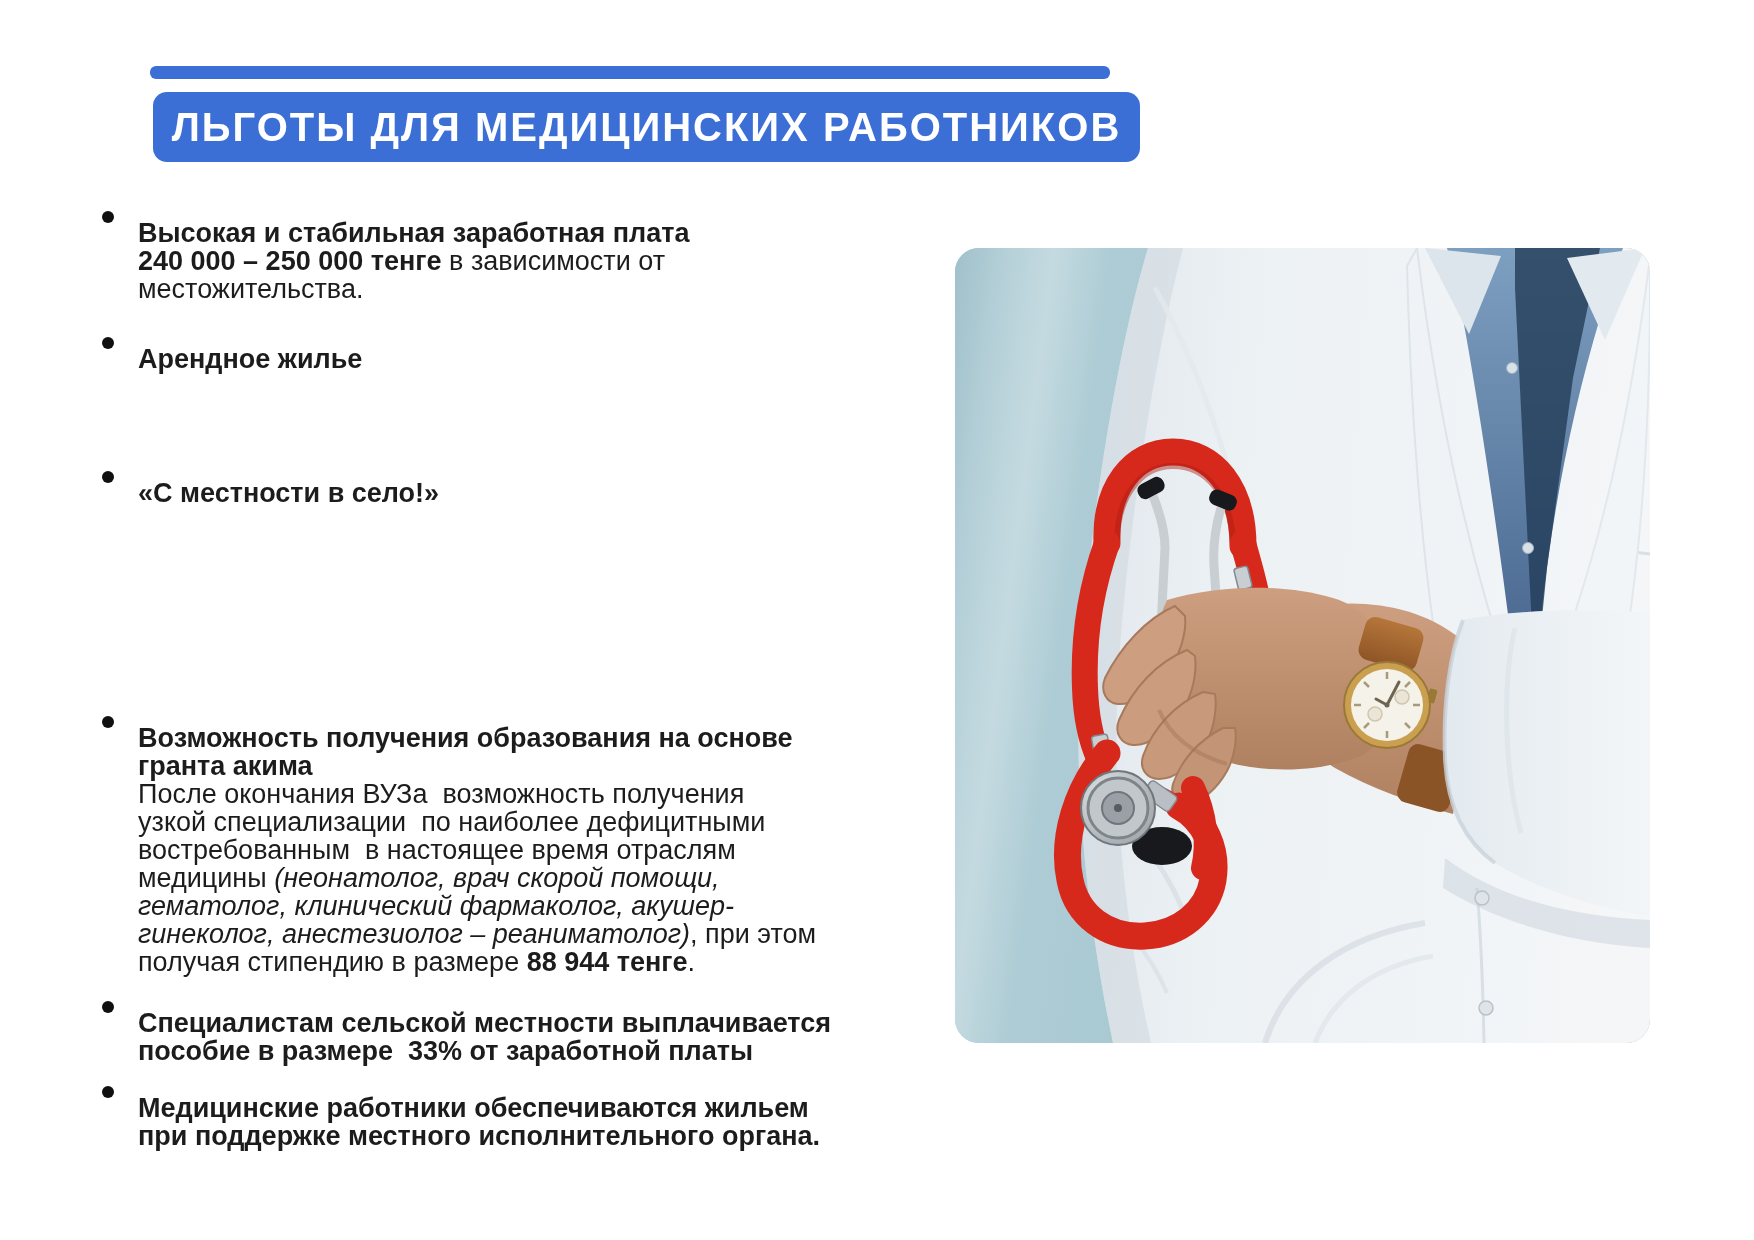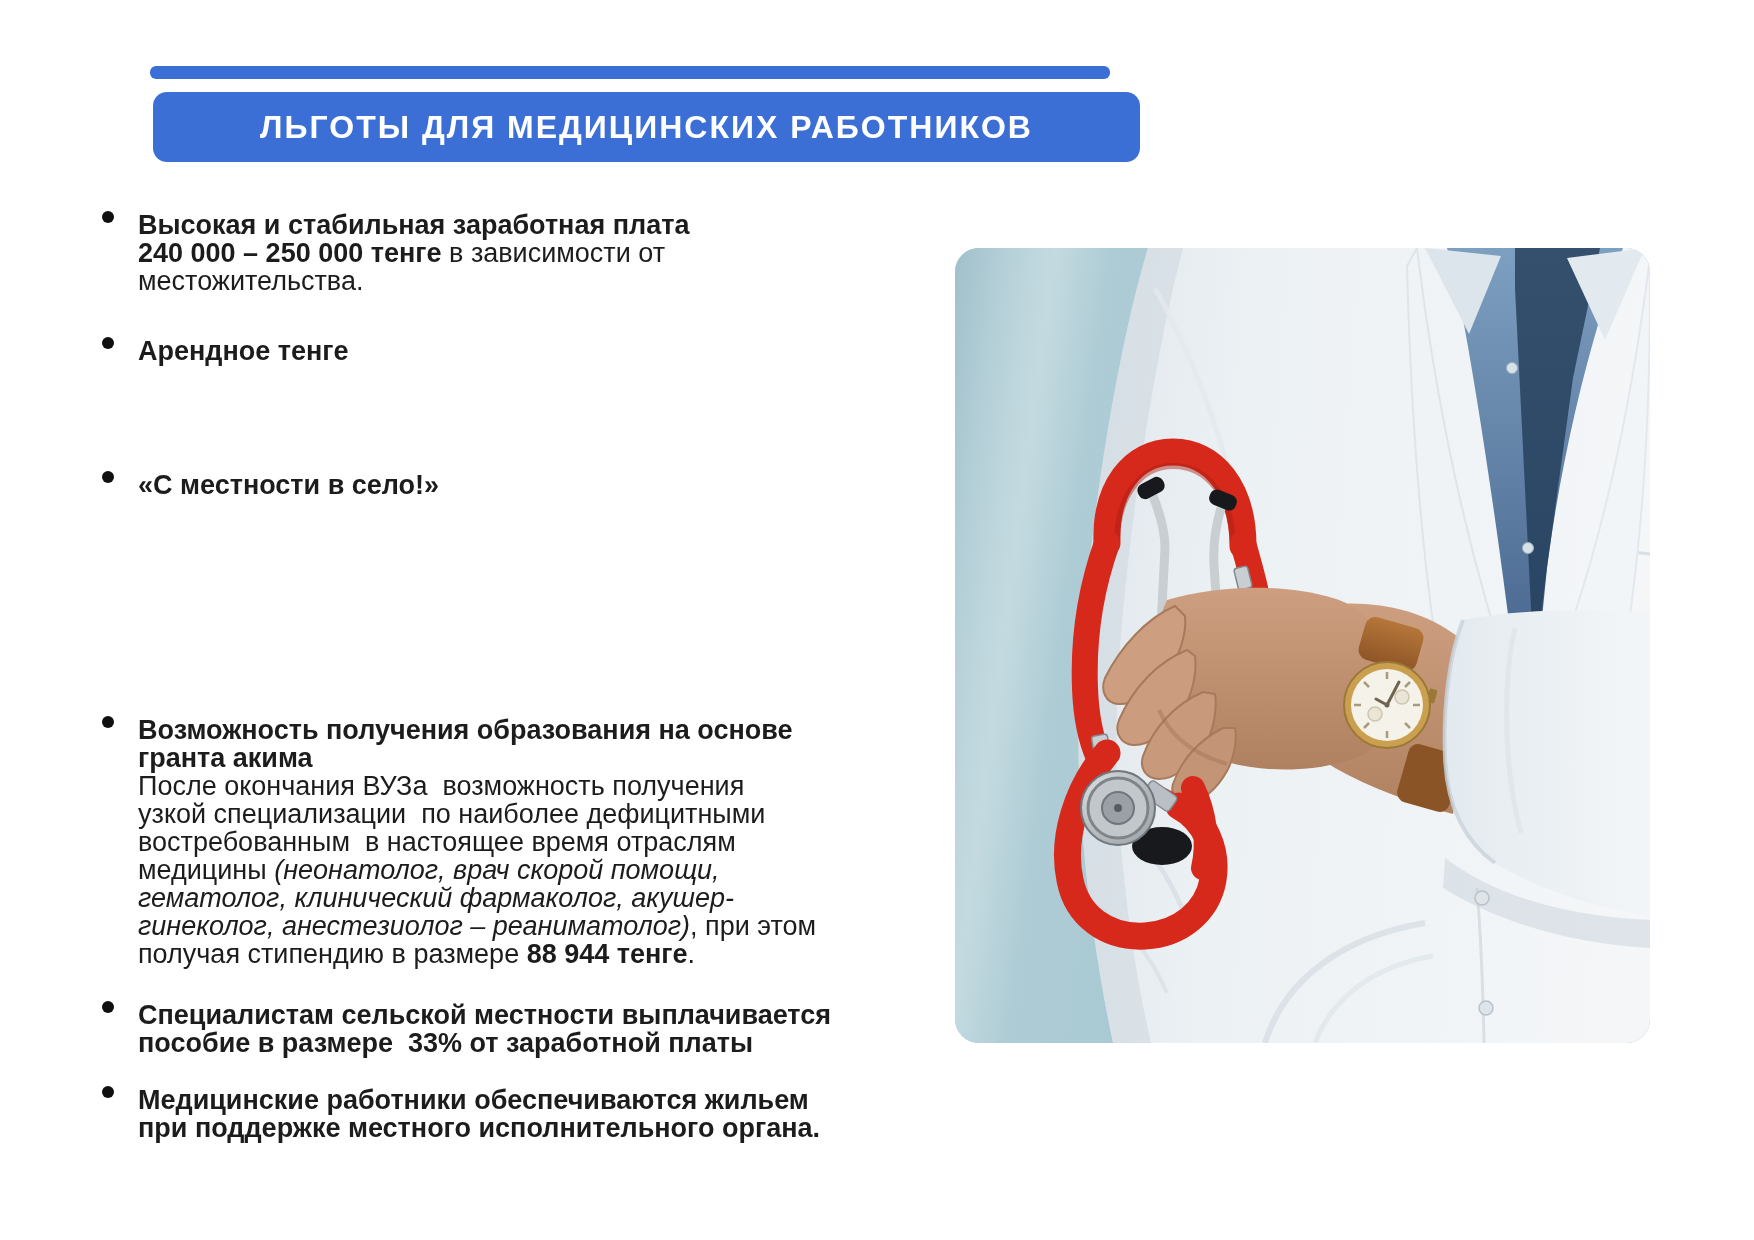--- a/index.html
+++ b/index.html
@@ -17,7 +17,7 @@
     display:flex;align-items:center;justify-content:center;
   }
   .banner .title{
-    color:#ffffff;font-weight:700;font-size:32px;letter-spacing:2px;white-space:nowrap;
+    color:#ffffff;font-weight:700;font-size:40px;letter-spacing:2px;white-space:nowrap;
   }
   .benefits{list-style:none;margin:0;padding:0;}
   .bullet{position:absolute;left:102px;width:845px;}

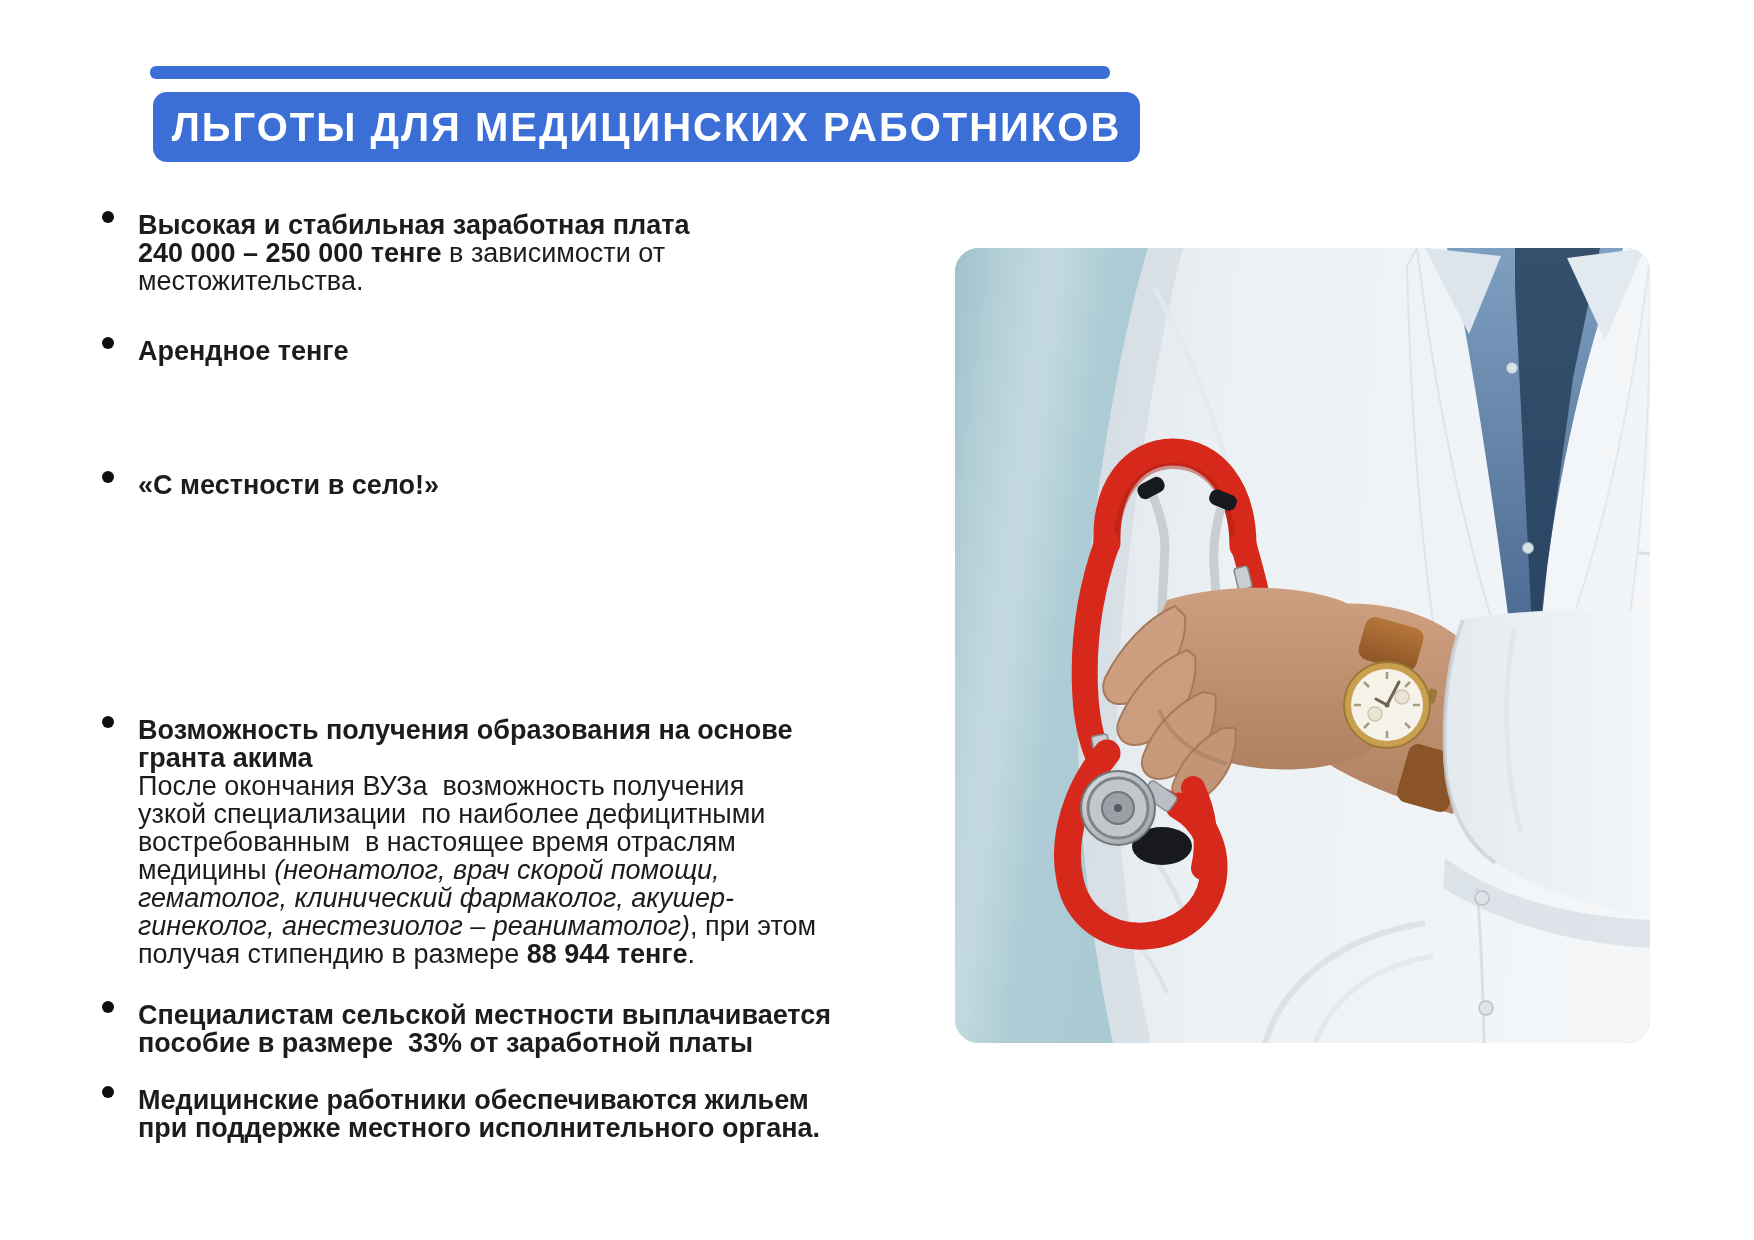--- a/index.html
+++ b/index.html
@@ -26,7 +26,7 @@
     background:#101010;
   }
   .txt{
-    margin:8px 0 0 36px;font-size:27px;line-height:28px;color:var(--text,#1c1c1c);
+    margin:16px 0 0 36px;font-size:27px;line-height:28px;color:var(--text,#1c1c1c);
     white-space:pre-wrap;
   }
   .b{font-weight:700;}

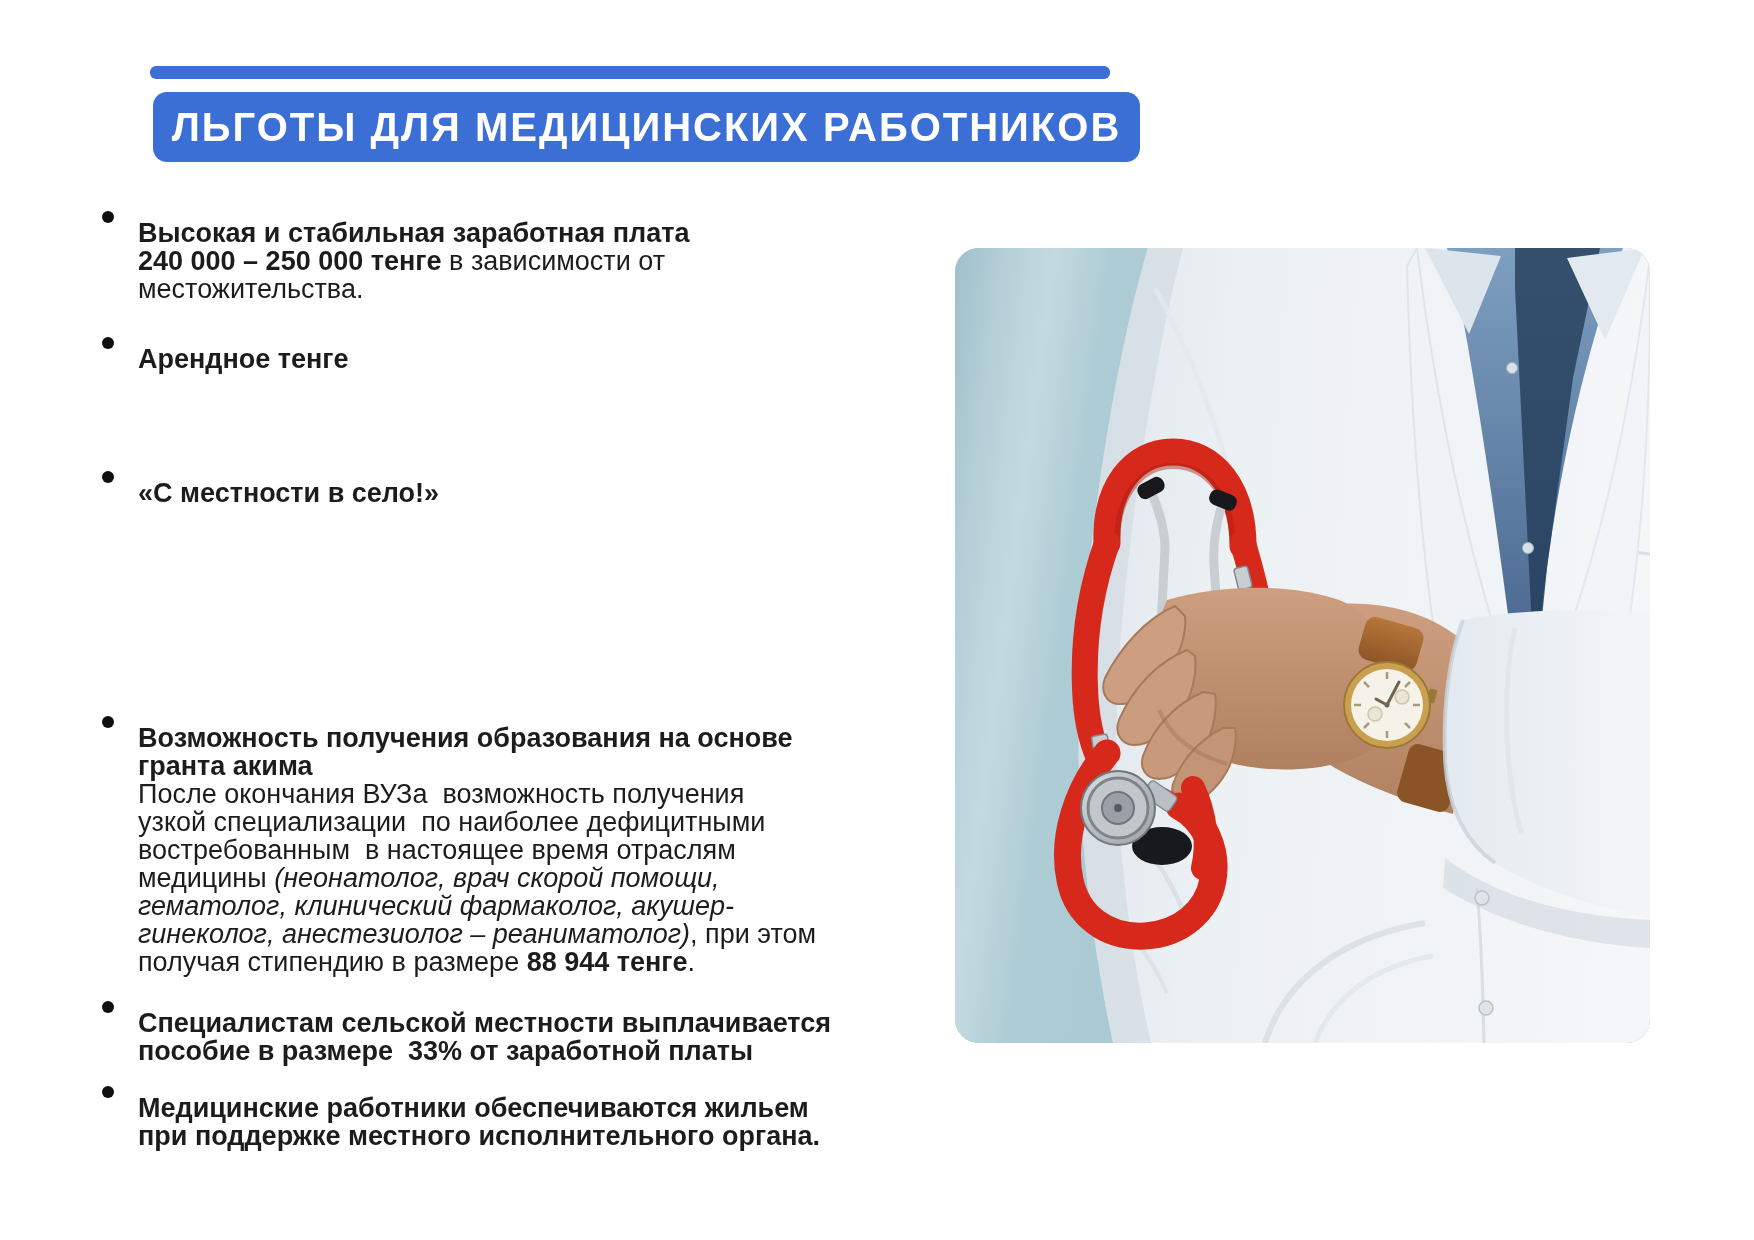--- a/index.html
+++ b/index.html
@@ -57,7 +57,7 @@
 
     <li class="bullet" style="top:329px">
       <span class="dot"></span>
-      <p class="txt"><span class="b">Арендное тенге
+      <p class="txt"><span class="b">Арендное жилье
 </span></p>
     </li>
 

